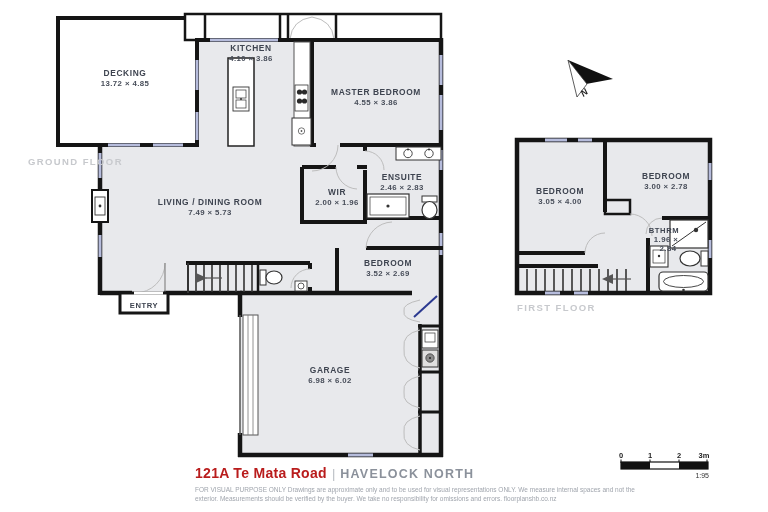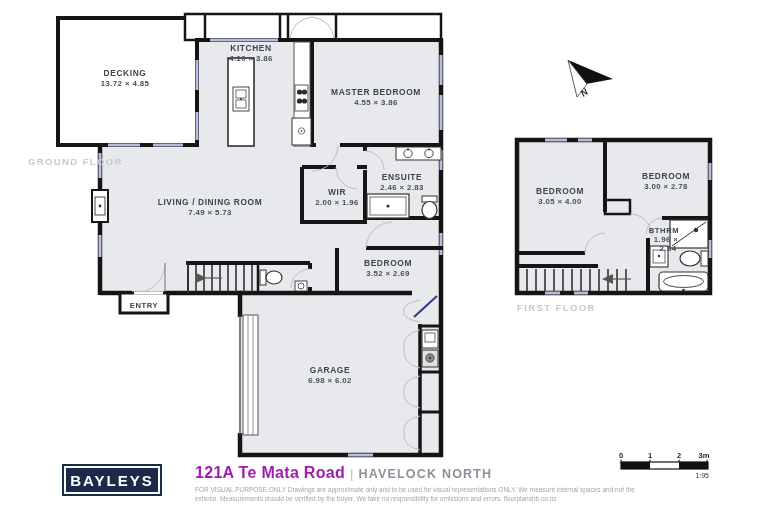--- a/index.html
+++ b/index.html
@@ -341,9 +341,6 @@
   </g>
 </svg>
 
-  <div class="logo">
-    <span>BAYLEYS</span>
-  </div>
 
   <div class="addr">
     <span class="street">121A Te Mata Road</span><span class="sep">|</span><span class="suburb">HAVELOCK NORTH</span>

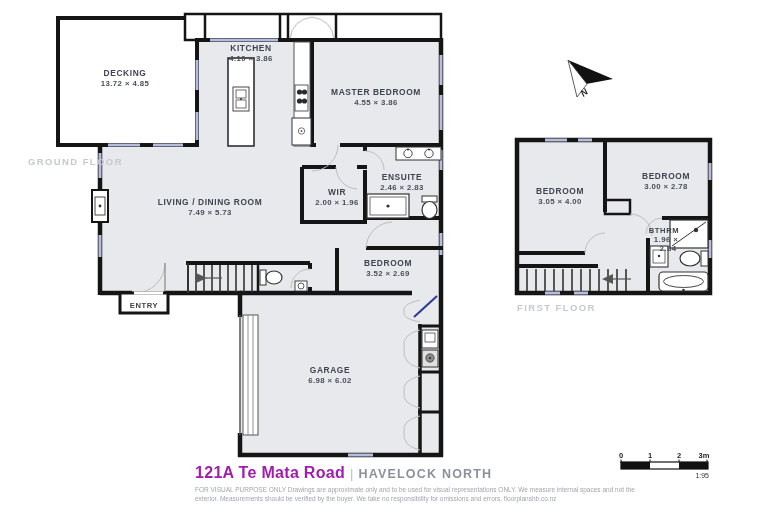--- a/index.html
+++ b/index.html
@@ -25,7 +25,7 @@
         box-sizing:border-box;display:flex;align-items:center;justify-content:center;}
   .logo span{color:#fff;font-weight:700;font-size:15px;letter-spacing:2px;}
   .addr{position:absolute;left:195px;top:464px;white-space:nowrap;}
-  .addr .street{font-size:16px;font-weight:700;color:#a21caf;letter-spacing:.3px;margin-top:31px;}
+  .addr .street{font-size:14px;font-weight:700;color:#b91c1c;letter-spacing:.3px;margin-top:31px;}
   .addr .sep{font-size:13px;font-weight:300;color:#b9bdc3;padding:0 5px;}
   .addr .suburb{font-size:12.5px;font-weight:700;color:#8b919b;letter-spacing:1.2px;}
   .disc{position:absolute;left:195px;top:486px;width:560px;

